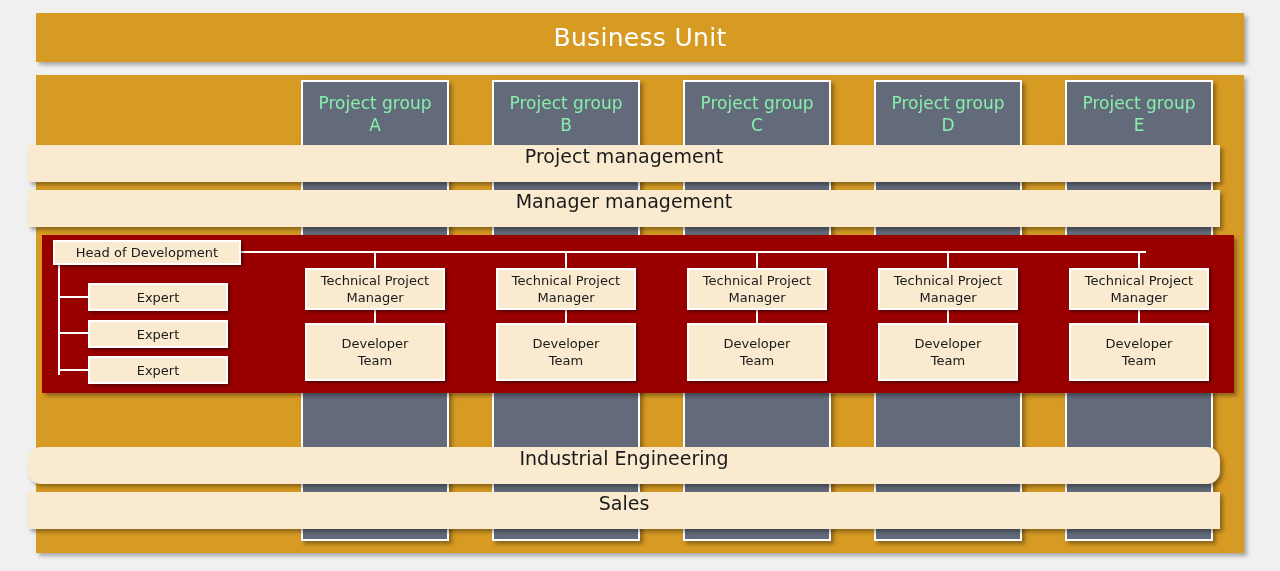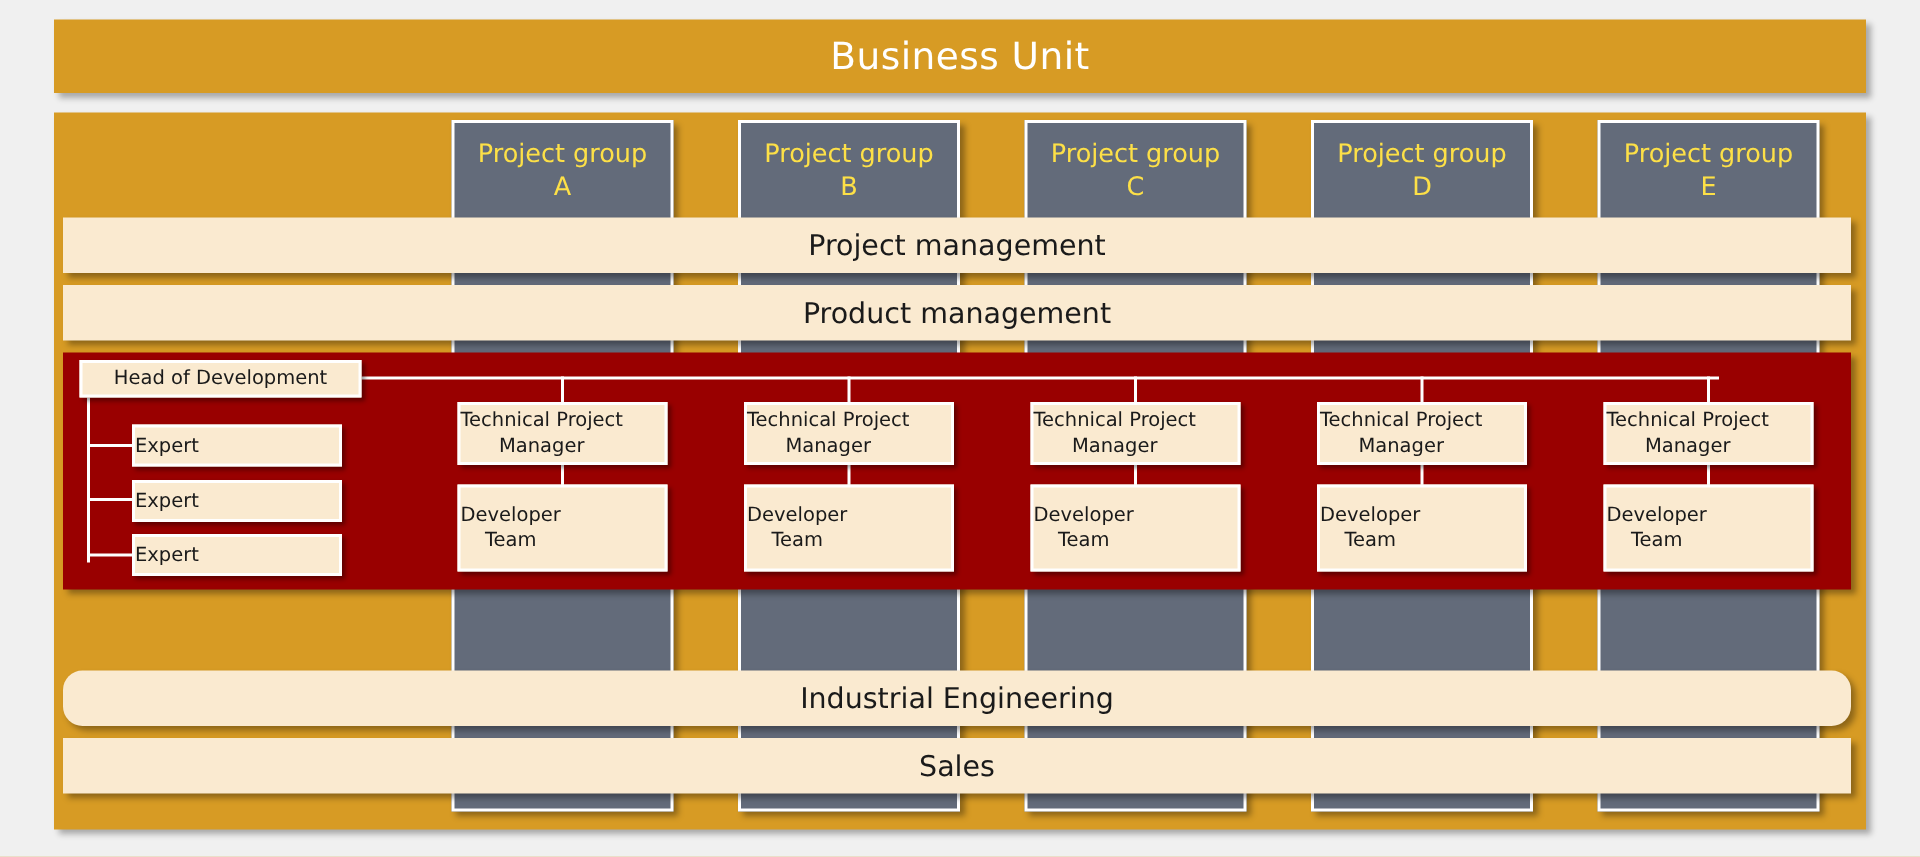--- a/index.html
+++ b/index.html
@@ -63,7 +63,7 @@
     top: 10px;
     width: 100%;
     text-align: center;
-    color: #fde047;
+    color: #86efac;
     font-size: 17px;
     line-height: 22px;
     pointer-events: none;

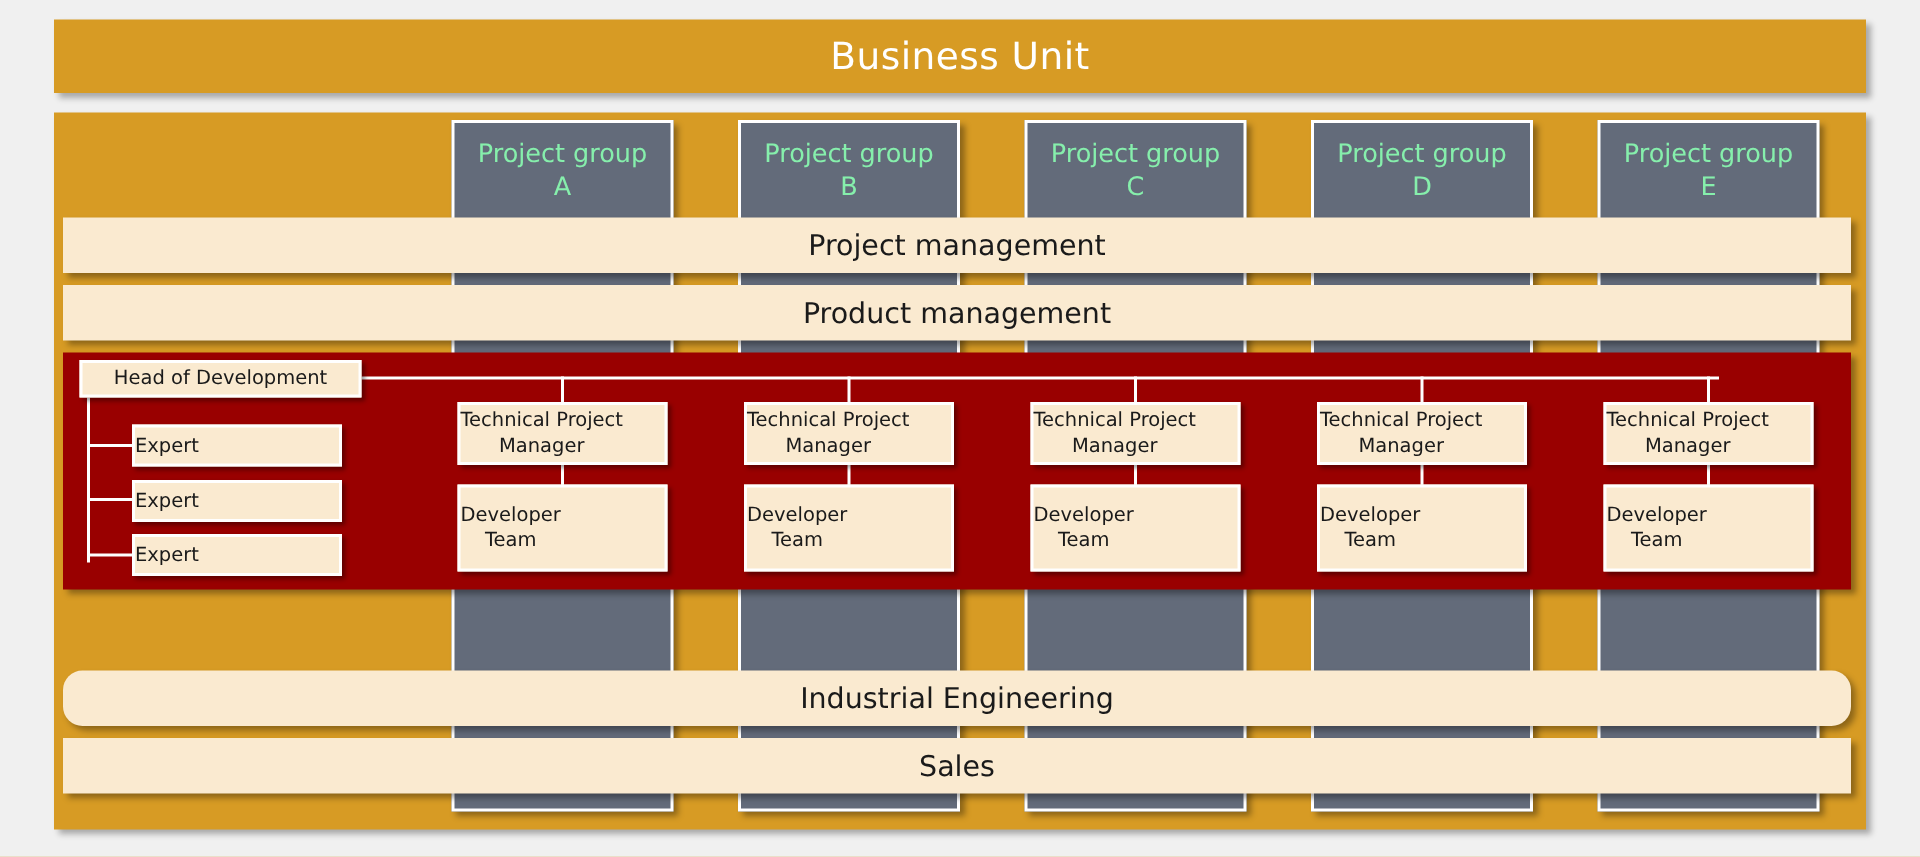--- a/index.html
+++ b/index.html
@@ -72,12 +72,12 @@
   
   .band {
     position: absolute;
-    left: 42px;
+    left: 28px;
     width: 1192px;
     background: #faead0;
     box-shadow: 3px 3px 4px rgba(0,0,0,0.35);
     display: flex;
-    align-items: center;
+    align-items: flex-start;
     justify-content: center;
     box-sizing: border-box;
   }

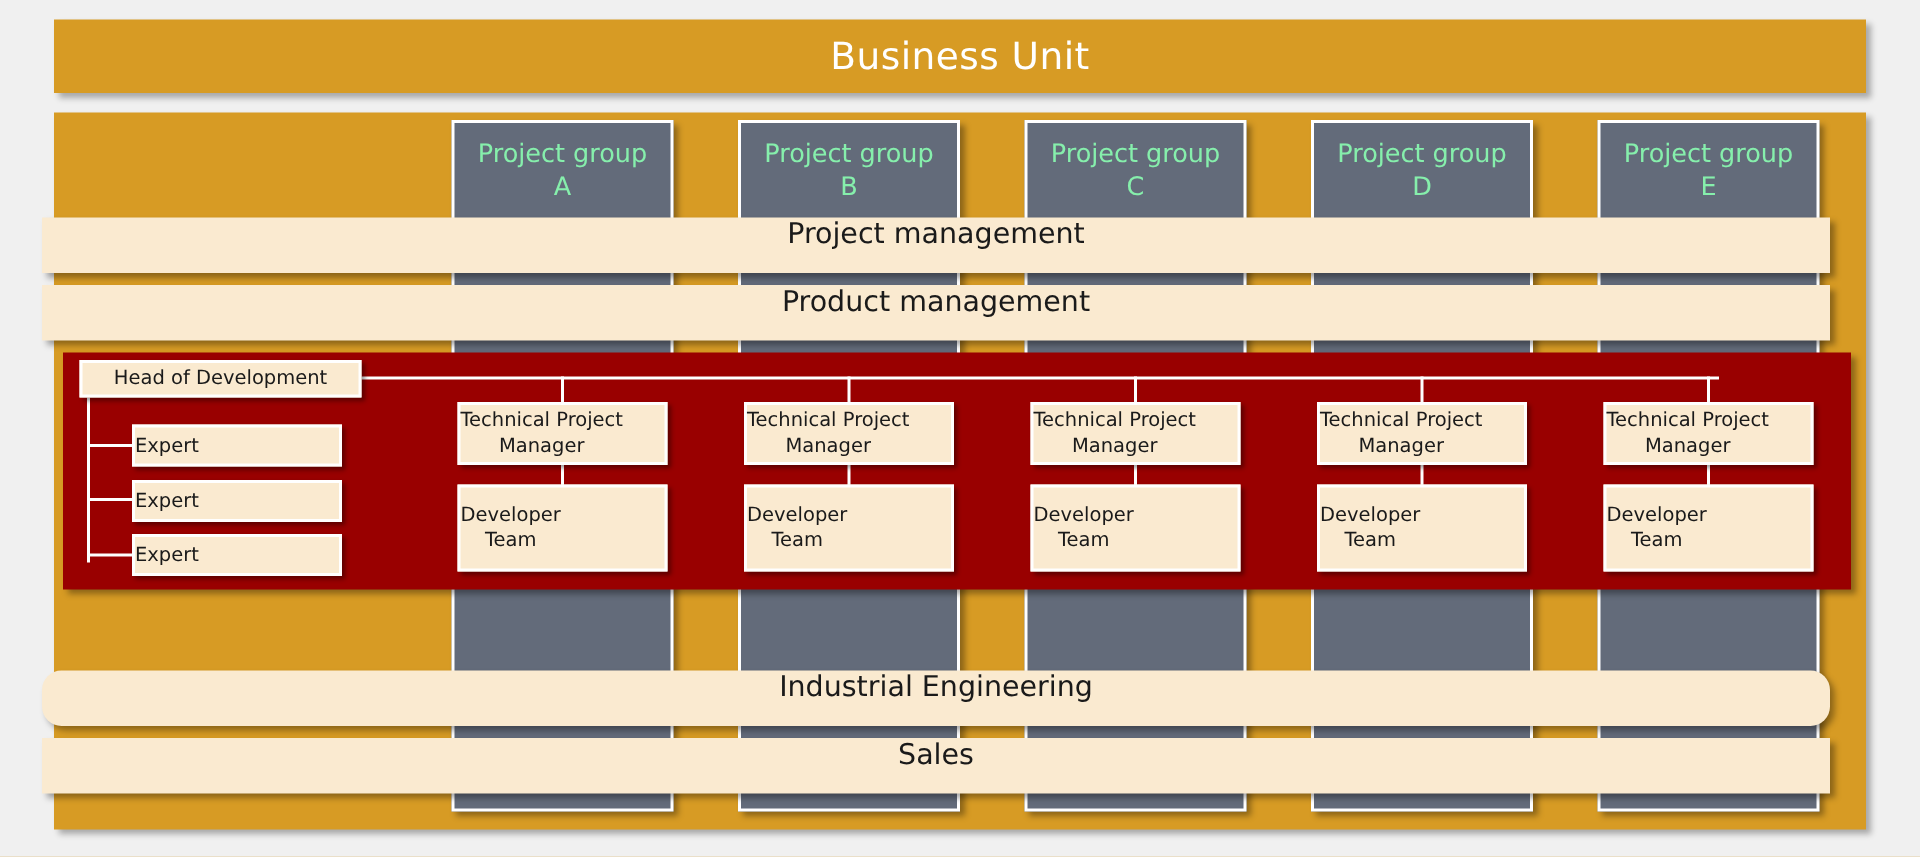--- a/index.html
+++ b/index.html
@@ -179,7 +179,7 @@
     <span>Project management</span>
   </div>
   <div class="band" style="top:190px; height:37px;">
-    <span>Product management</span>
+    <span>Manager management</span>
   </div>
 
   <div class="dev-band">

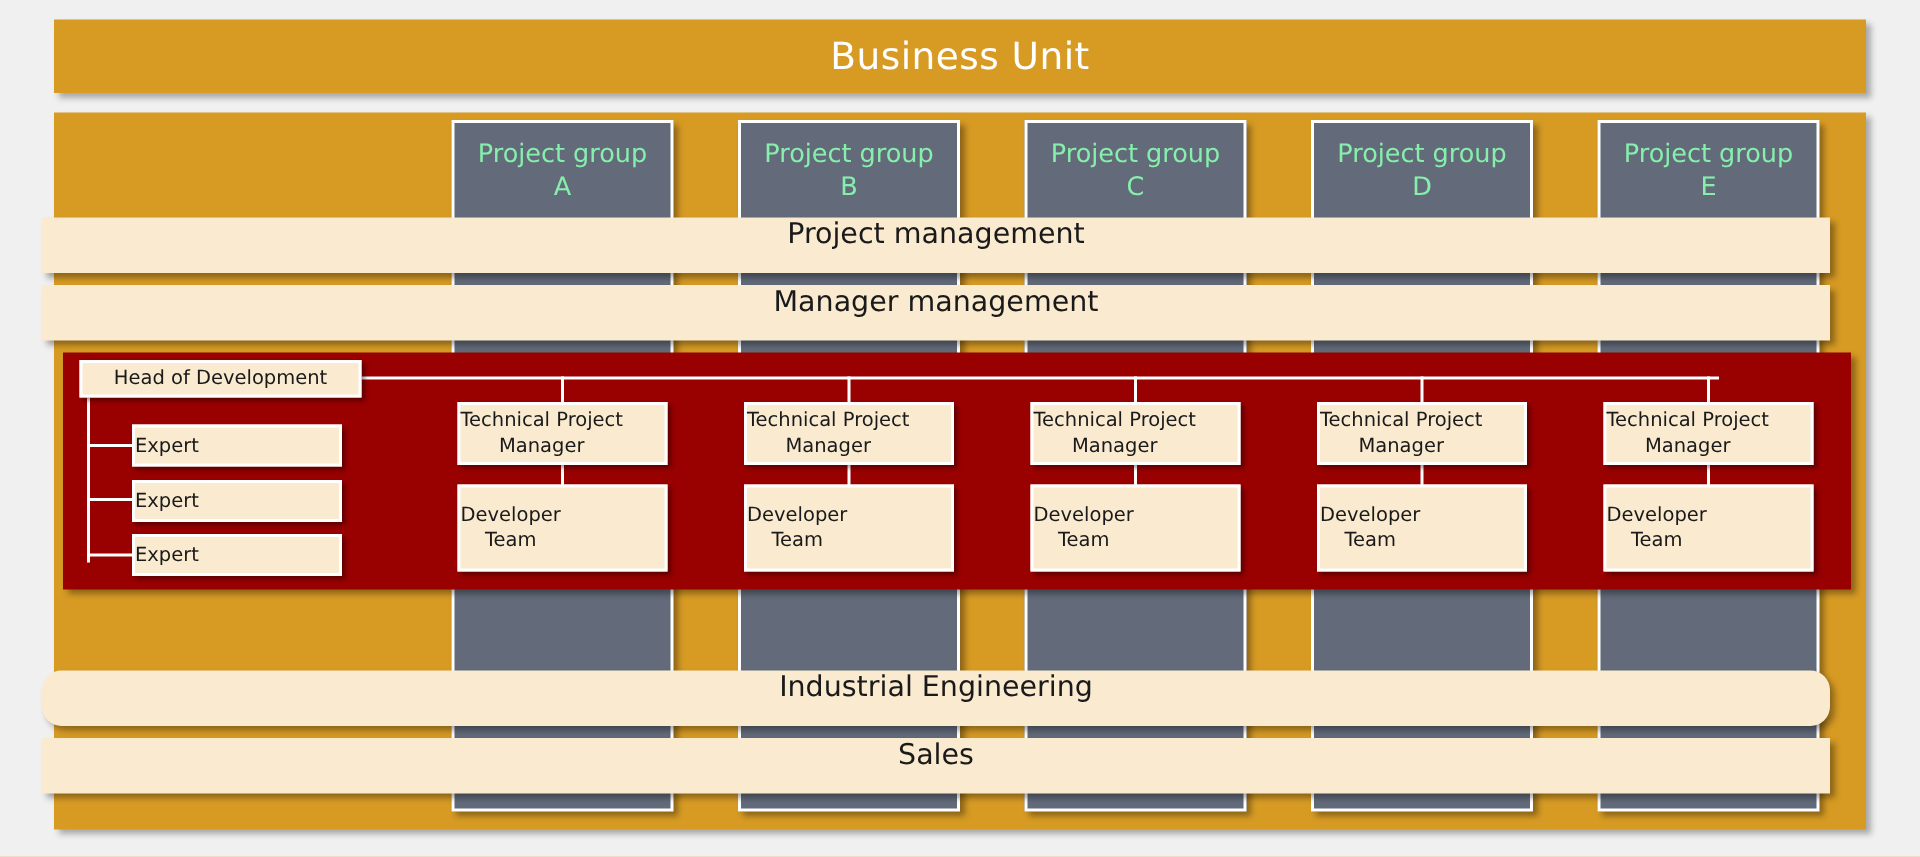--- a/index.html
+++ b/index.html
@@ -106,6 +106,7 @@
     box-shadow: 2px 2px 3px rgba(0,0,0,0.40);
     display: flex;
     align-items: center;
+    justify-content: center;
     text-align: center;
     color: #1a1a1a;
   }

